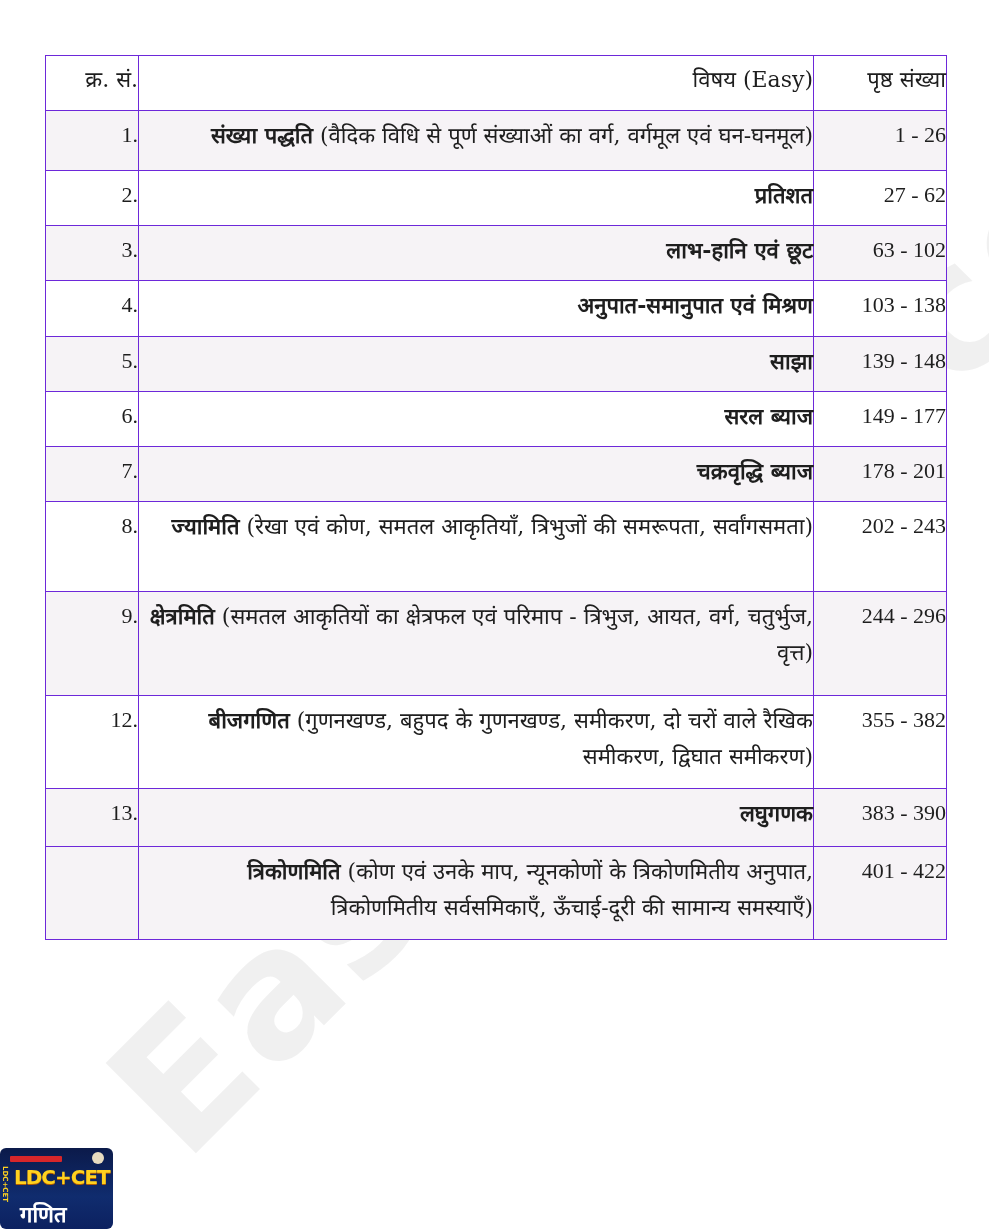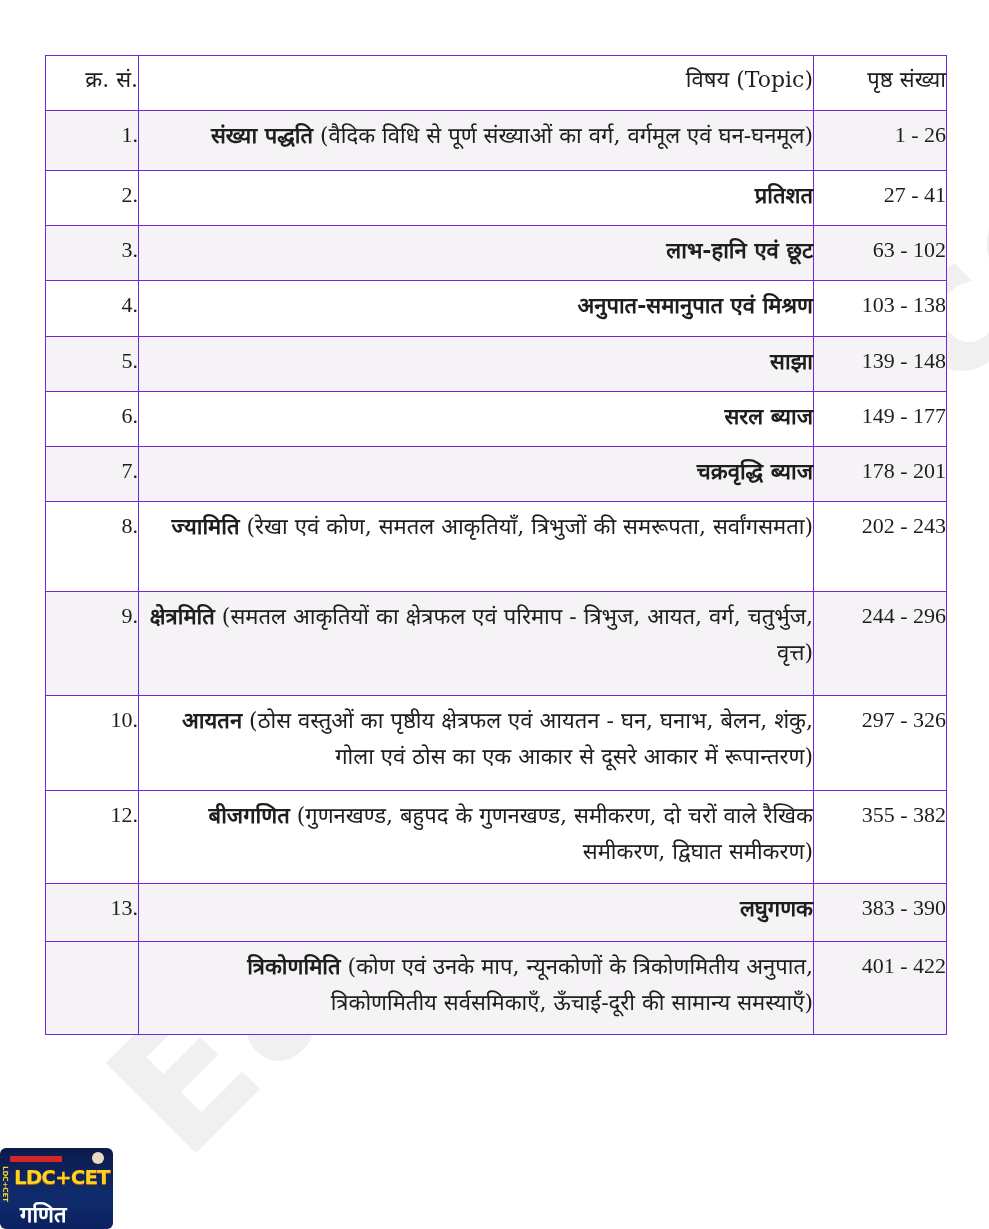--- a/index.html
+++ b/index.html
@@ -82,7 +82,7 @@
   <tbody>
       <tr class="plain" style="height:55px">
     <th>क्र. सं.</th>
-    <th>विषय (Topic)</th>
+    <th>विषय (Easy)</th>
     <th>पृष्ठ संख्या</th>
   </tr>
   </tbody>

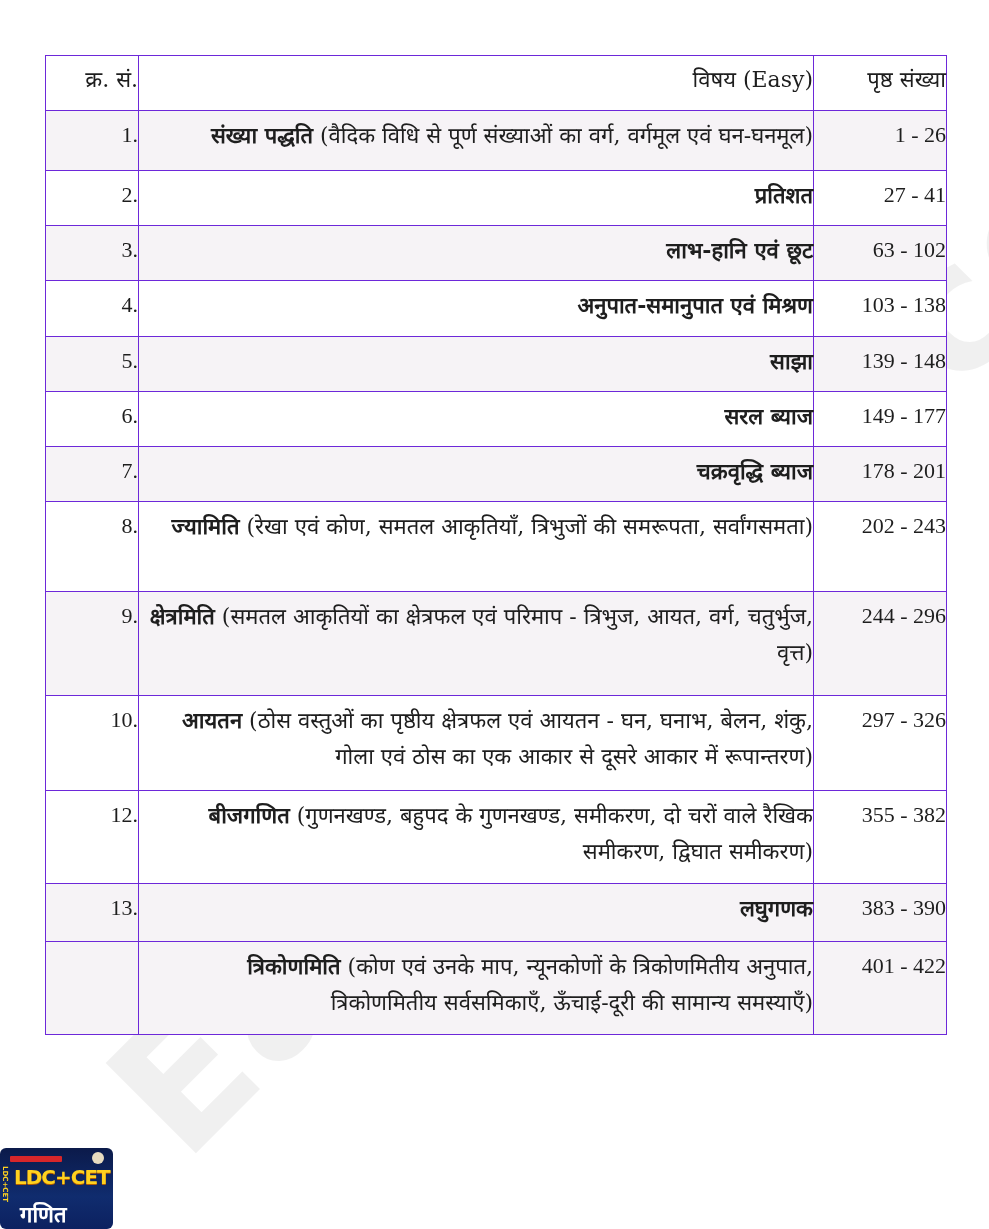--- a/index.html
+++ b/index.html
@@ -95,7 +95,7 @@
       <tr class="plain" style="height: 55px;">
         <td class="num">2.</td>
         <td><span class="topic-main">प्रतिशत</span><span></span></td>
-        <td class="page">27 - 41</td>
+        <td class="page">27 - 62</td>
       </tr>
       <tr class="shaded" style="height: 55px;">
         <td class="num">3.</td>

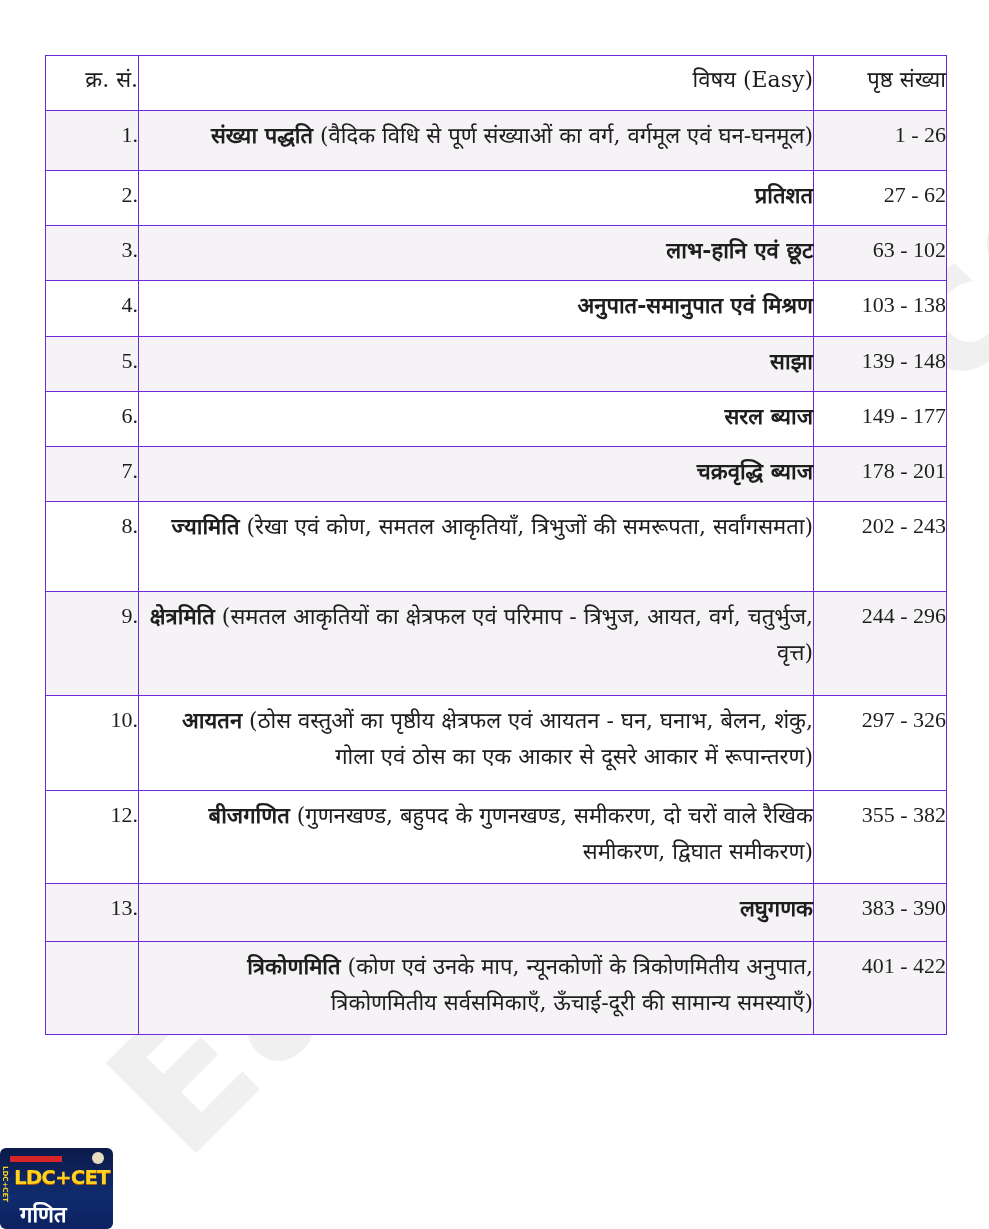--- a/index.html
+++ b/index.html
@@ -132,11 +132,6 @@
         <td><span class="topic-main">क्षेत्रमिति</span><span> (समतल आकृतियों का क्षेत्रफल एवं परिमाप - त्रिभुज, आयत, वर्ग, चतुर्भुज, वृत्त)</span></td>
         <td class="page">244 - 296</td>
       </tr>
-      <tr class="plain" style="height: 95px;">
-        <td class="num">10.</td>
-        <td><span class="topic-main">आयतन</span><span> (ठोस वस्तुओं का पृष्ठीय क्षेत्रफल एवं आयतन - घन, घनाभ, बेलन, शंकु, गोला एवं ठोस का एक आकार से दूसरे आकार में रूपान्तरण)</span></td>
-        <td class="page">297 - 326</td>
-      </tr>
       <tr class="plain" style="height: 93px;">
         <td class="num">12.</td>
         <td><span class="topic-main">बीजगणित</span><span> (गुणनखण्ड, बहुपद के गुणनखण्ड, समीकरण, दो चरों वाले रैखिक समीकरण, द्विघात समीकरण)</span></td>

